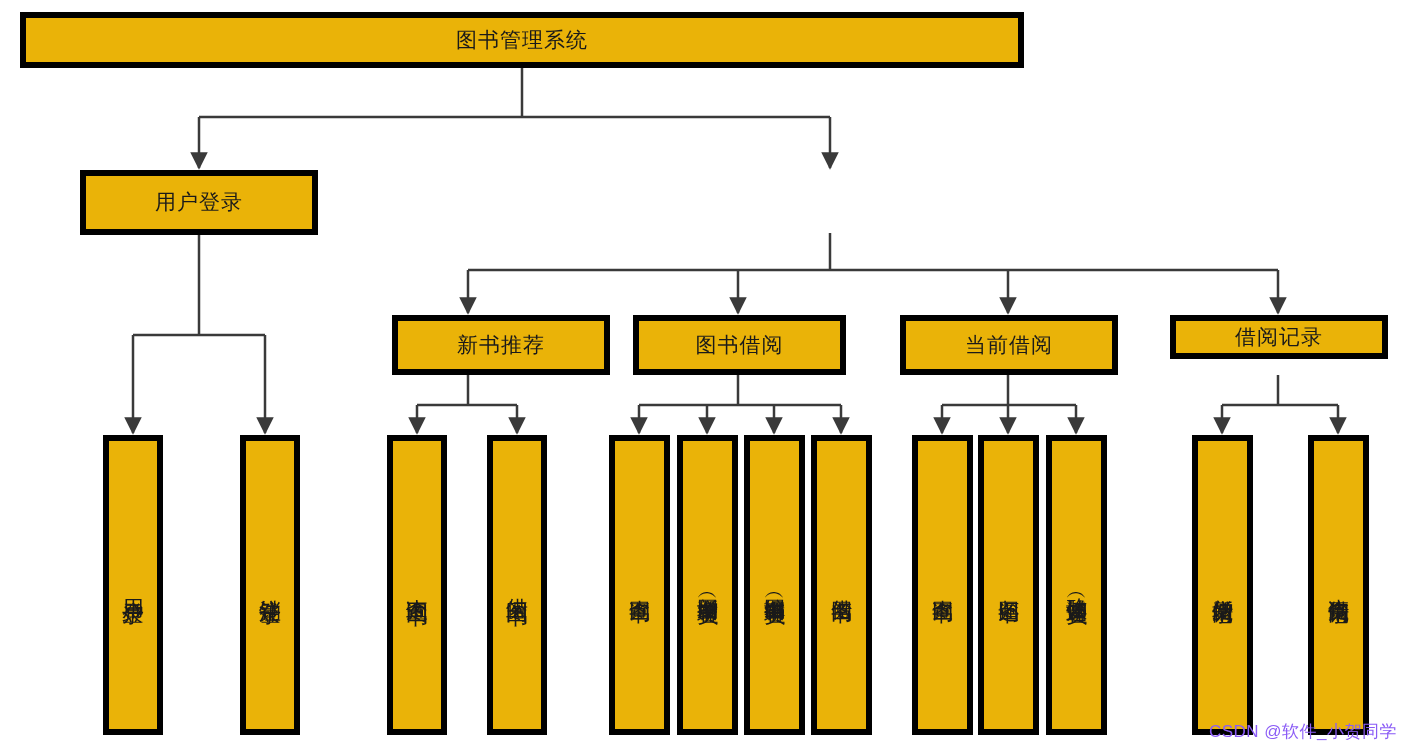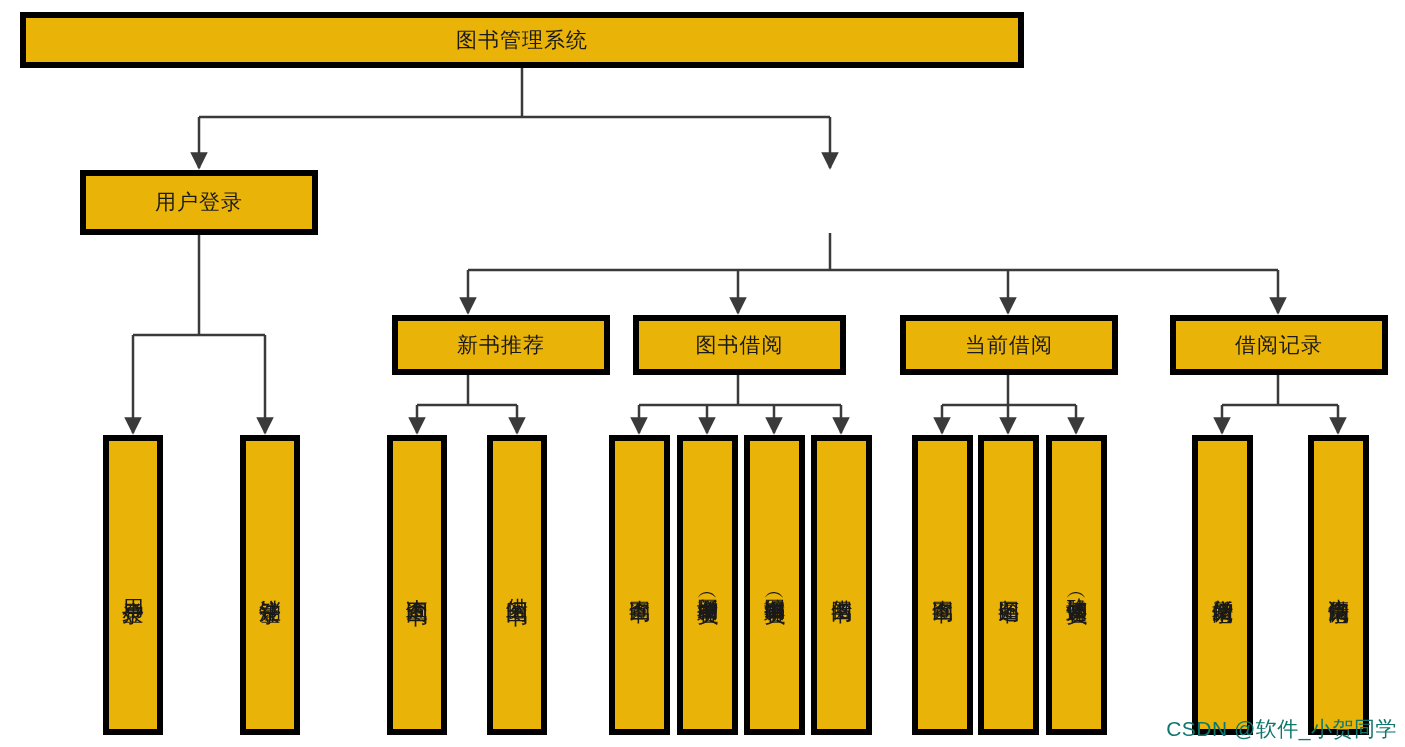--- a/index.html
+++ b/index.html
@@ -151,7 +151,7 @@
     <span class="label">当前借阅</span>
   </div>
 
-  <div class="node horiz" style="left:1170px; top:315px; width:218px; height:60px;">
+  <div class="node horiz" style="left:1170px; top:315px; width:218px; height:44px;">
     <span class="label">借阅记录</span>
   </div>
 

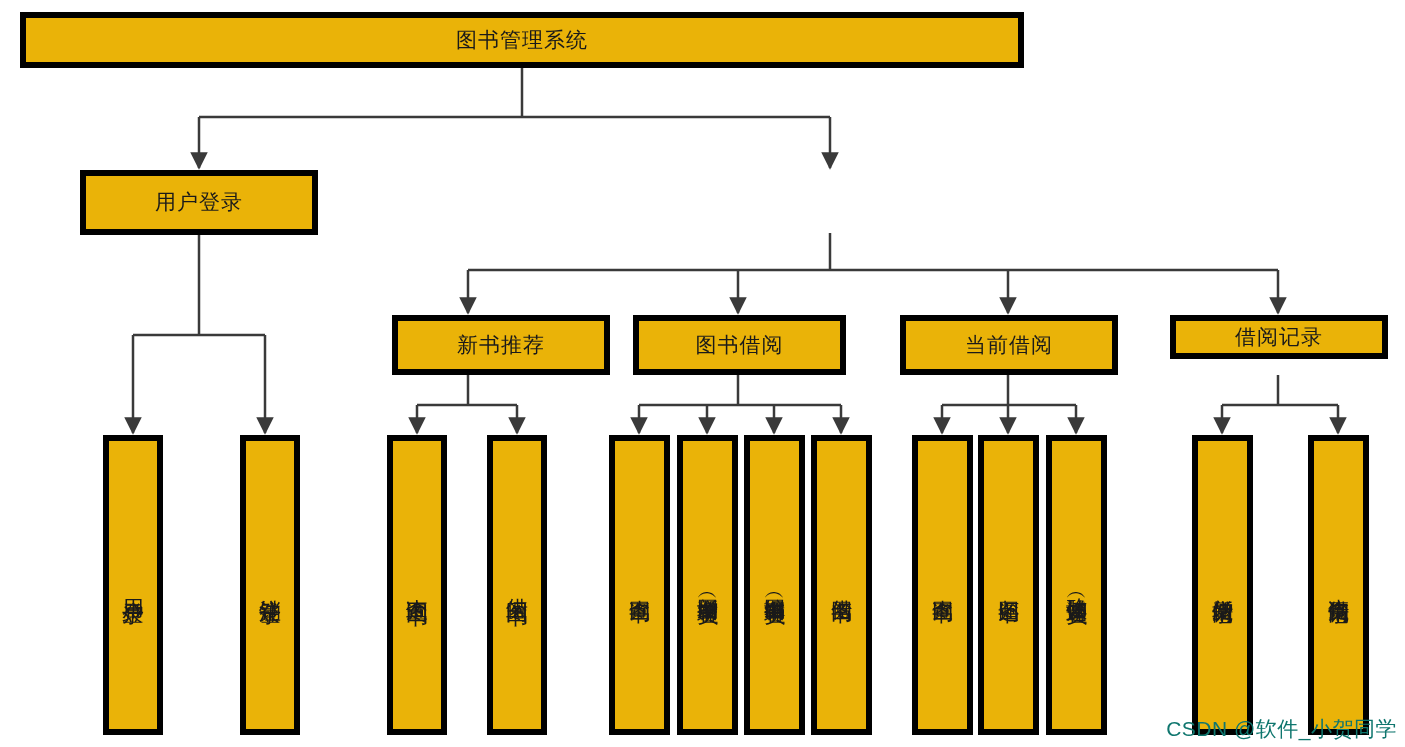--- a/index.html
+++ b/index.html
@@ -68,8 +68,8 @@
     position: absolute;
     right: 8px;
     bottom: 4px;
-    font-size: 21px;
-    color: #0f766e;
+    font-size: 17px;
+    color: #8b5cf6;
     letter-spacing: 0.5px;
     white-space: nowrap;
   }

